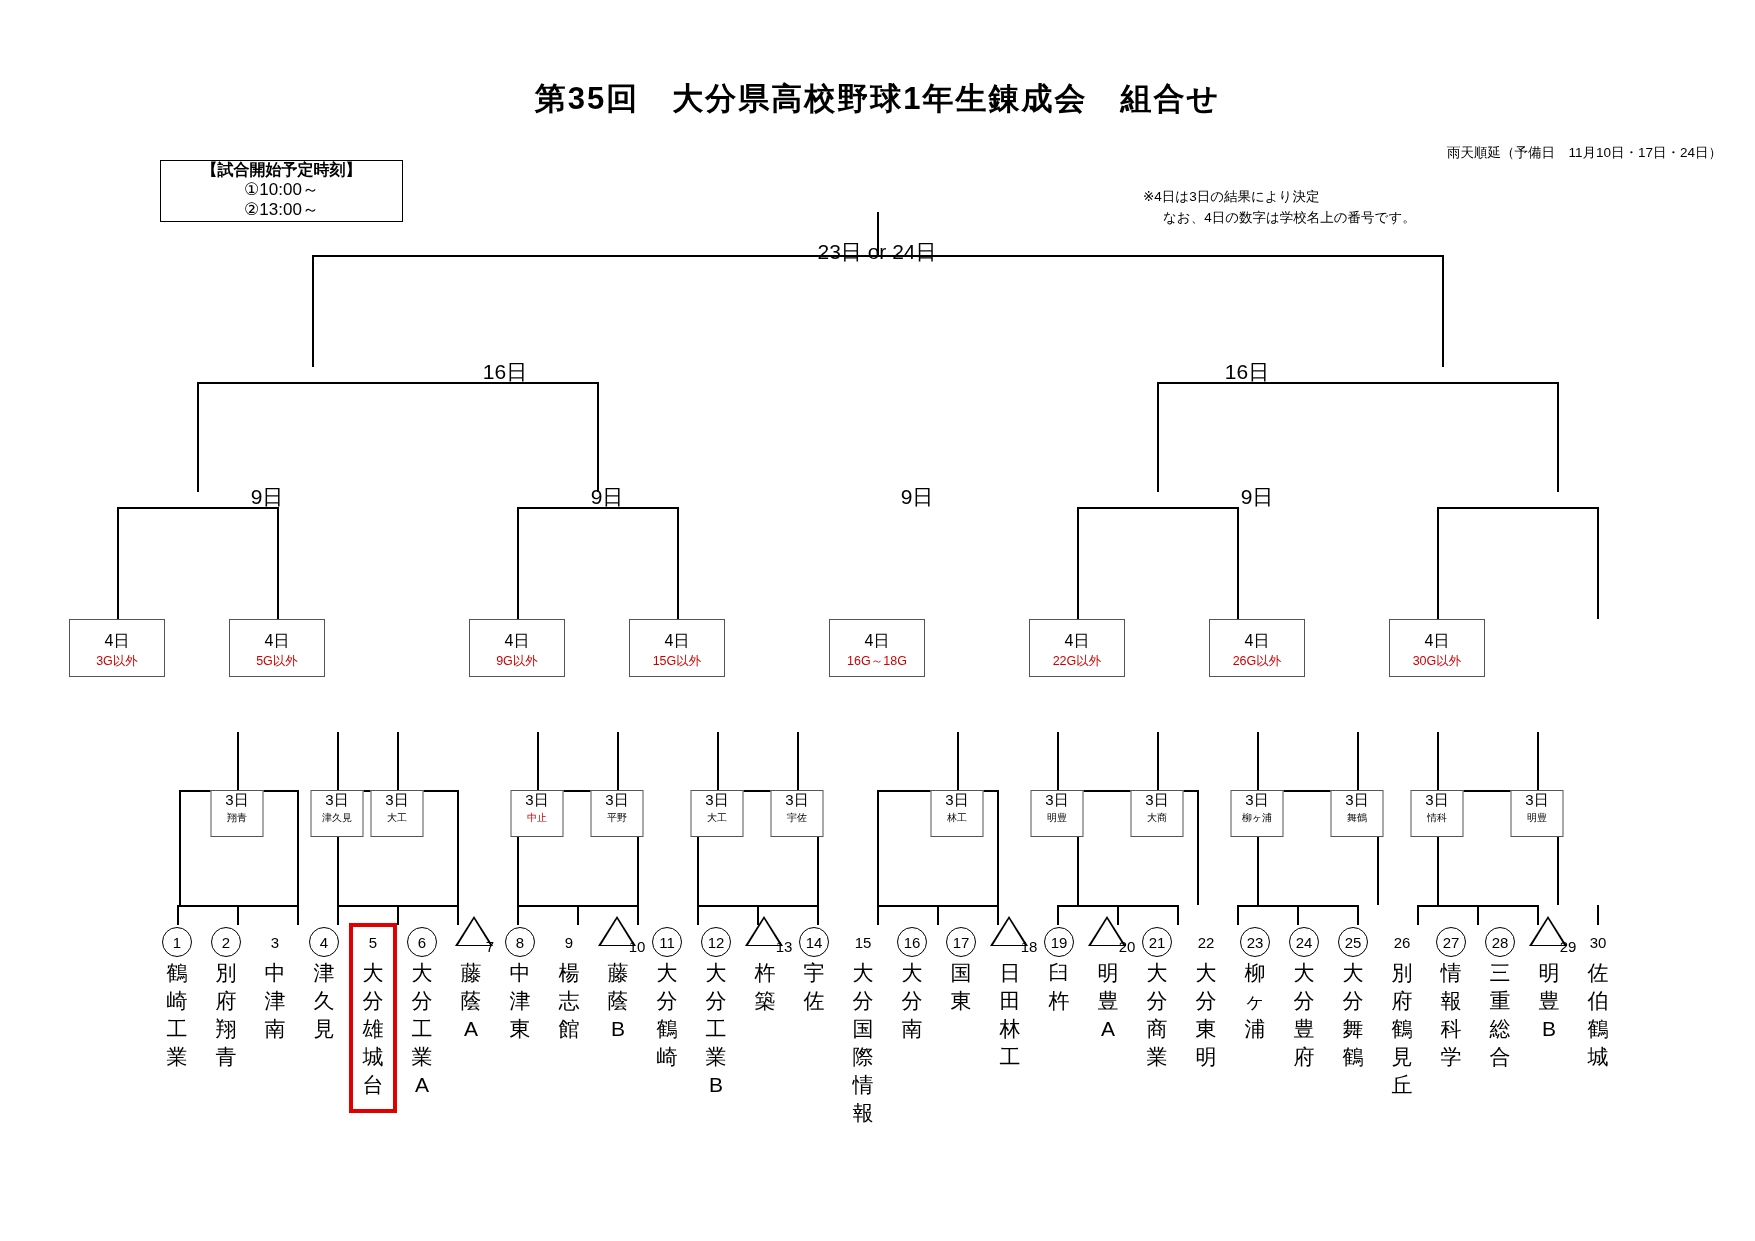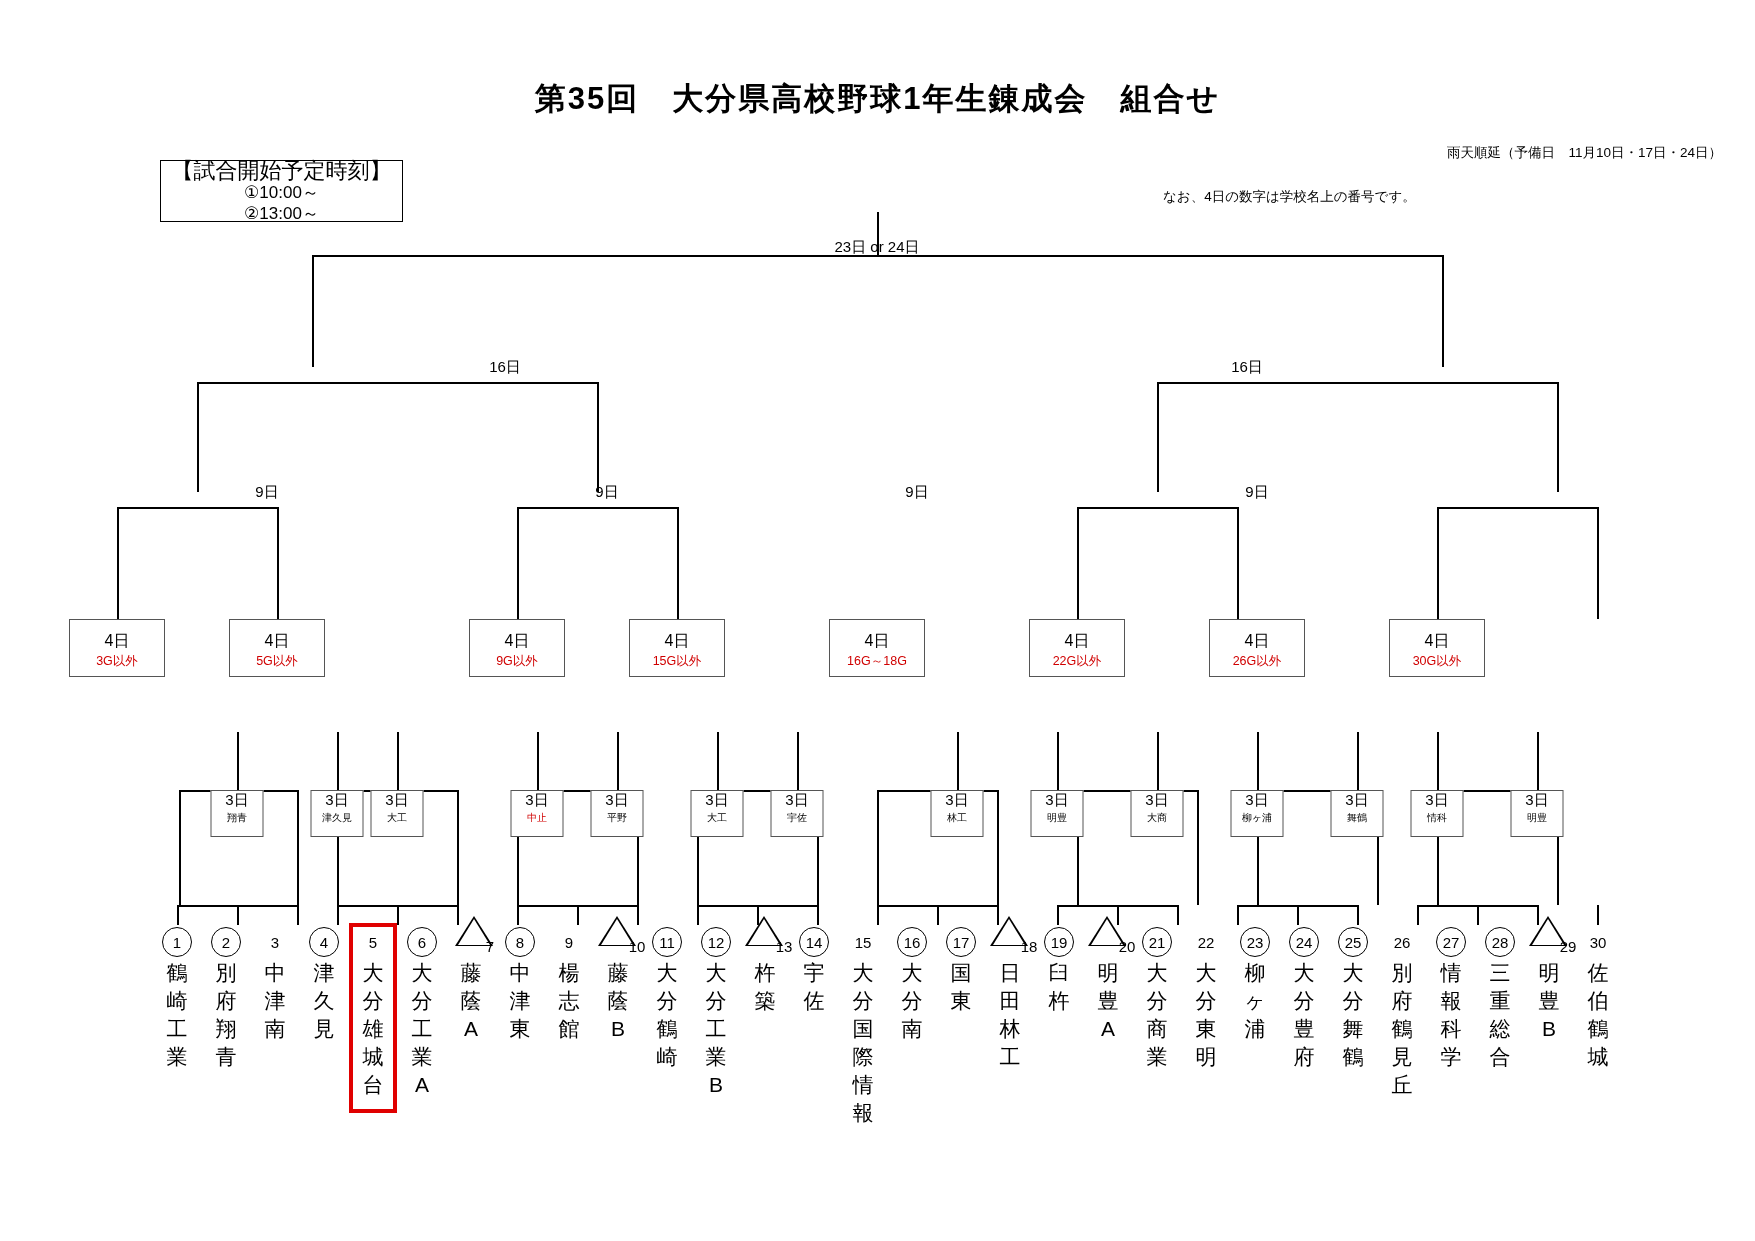--- a/index.html
+++ b/index.html
@@ -16,7 +16,7 @@
            border:1.6px solid #000;box-sizing:border-box;
            display:flex;flex-direction:column;align-items:center;
            justify-content:center;}
-  #timebox .t-head{font-size:22px;font-weight:normal;letter-spacing:0px;line-height:1.15;}
+  #timebox .t-head{font-size:16px;font-weight:bold;letter-spacing:0px;line-height:1.15;}
   #timebox .t-row{font-size:17px;line-height:1.2;letter-spacing:0px;}
 
   

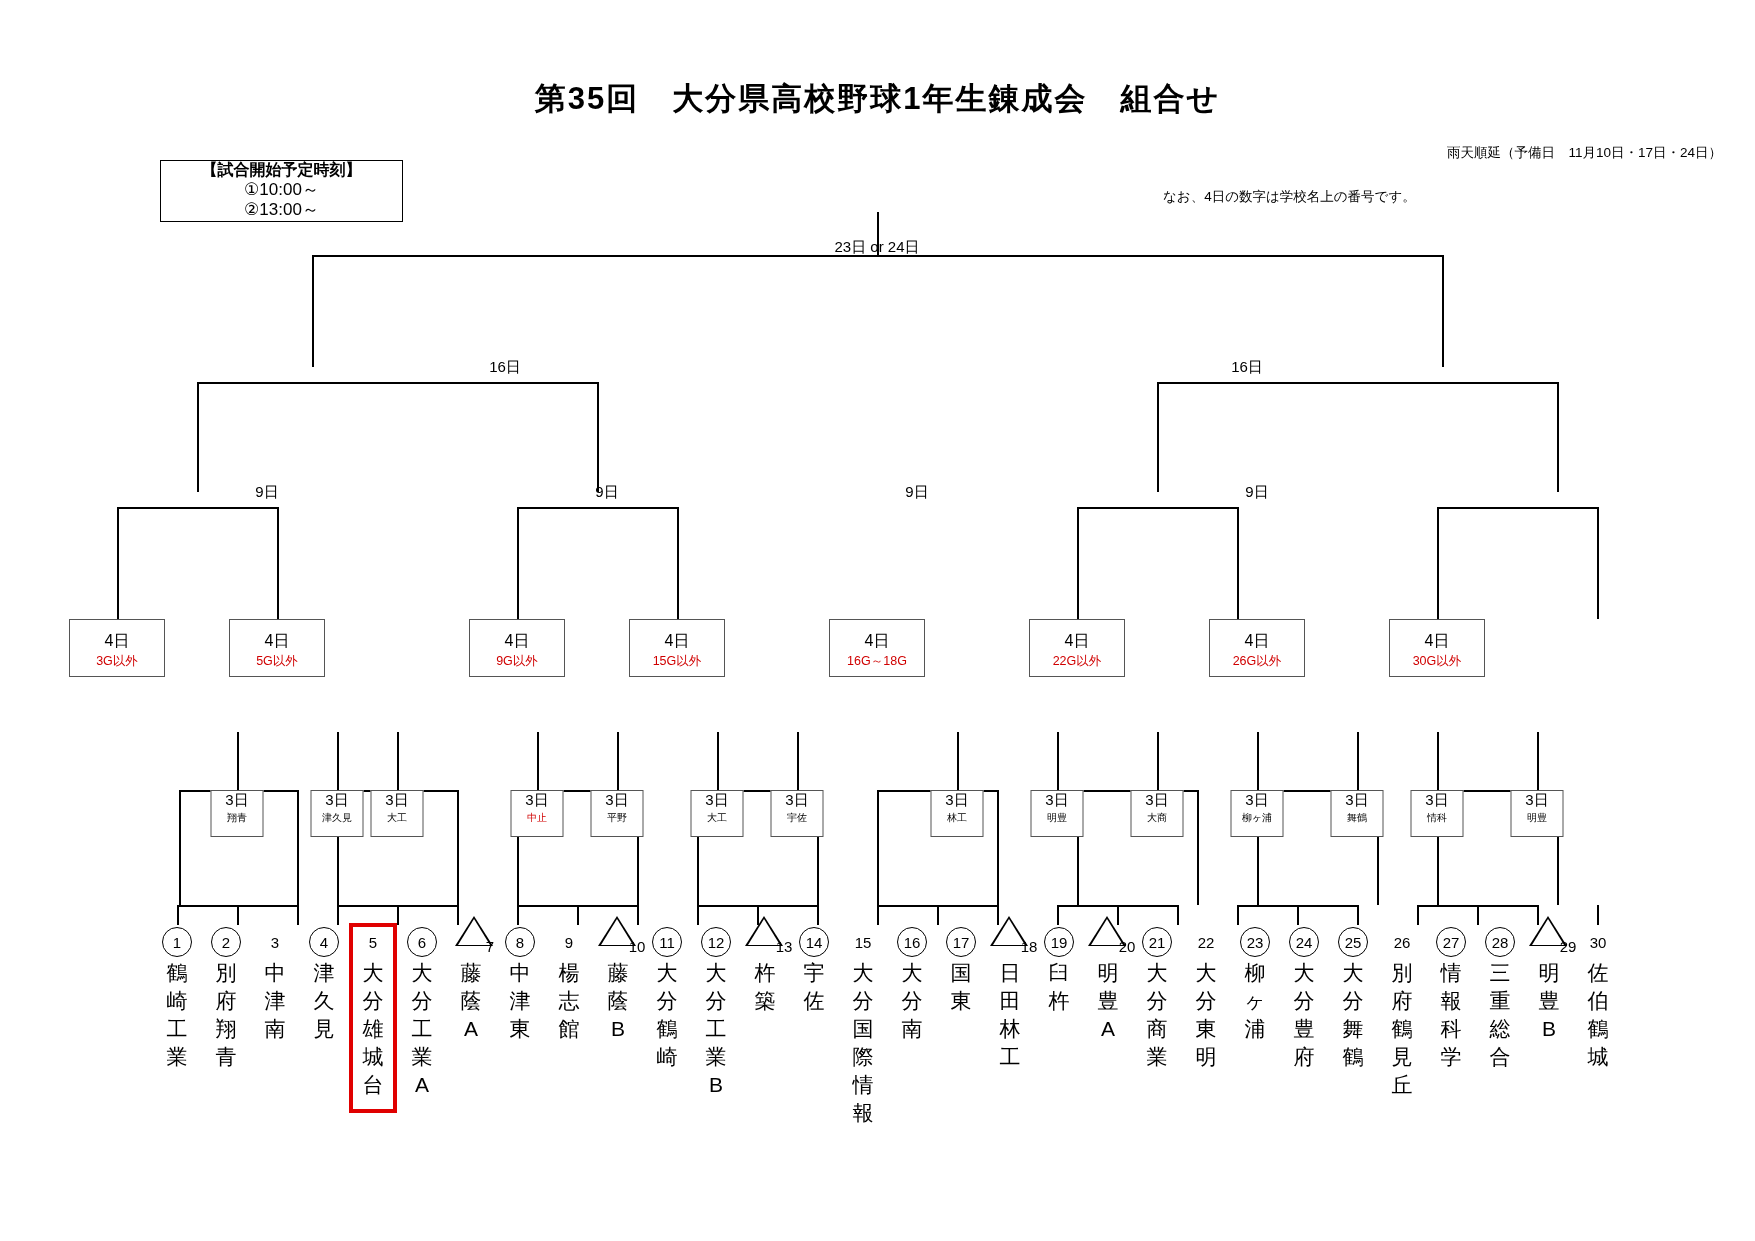--- a/index.html
+++ b/index.html
@@ -83,6 +83,7 @@
 
 <div class="abs" id="infoblock">
   <div class="l2">雨天順延（予備日　11月10日・17日・24日）</div>
+  <div class="l5">※4日は3日の結果により決定</div>
   <div class="l6">なお、4日の数字は学校名上の番号です。</div>
 </div>
 

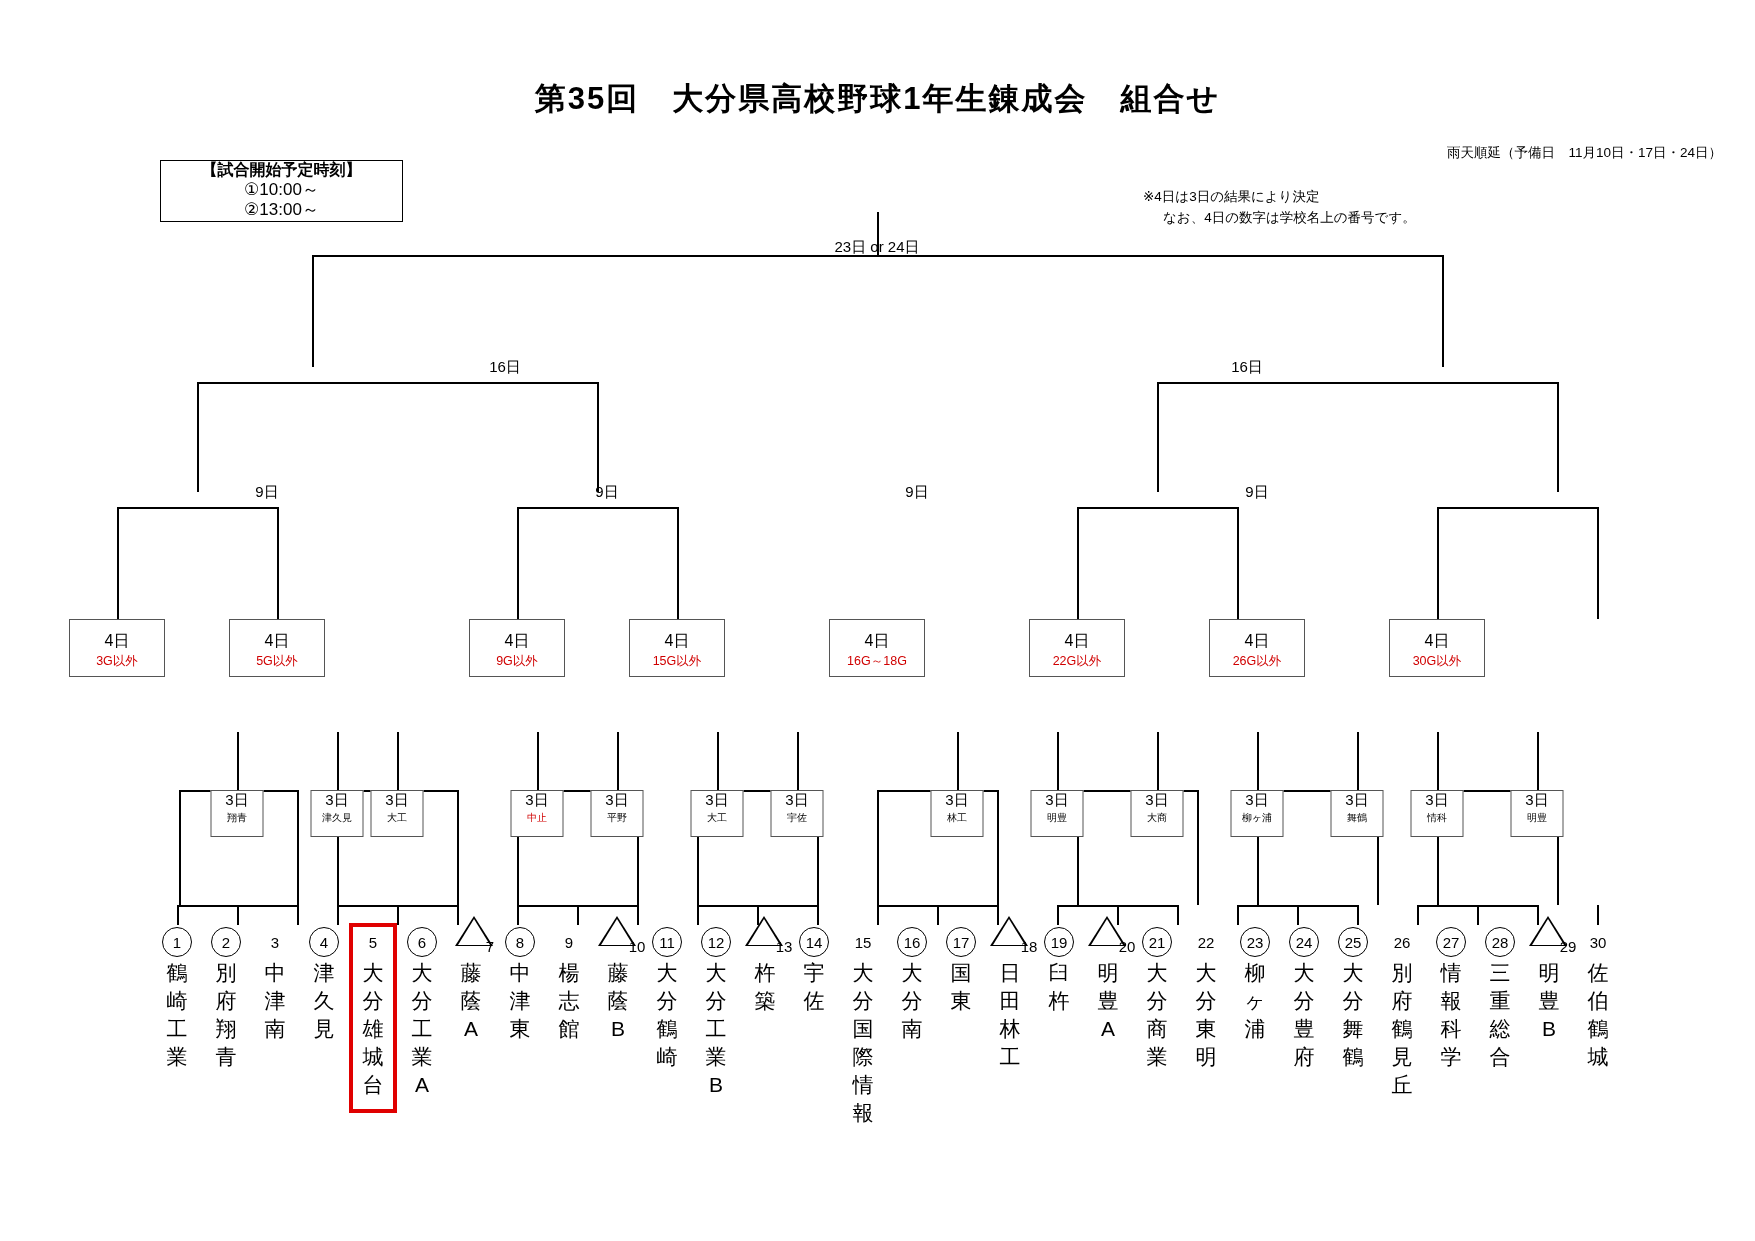--- a/index.html
+++ b/index.html
@@ -31,7 +31,7 @@
   .v{position:absolute;background:#000;width:1.5px;}
 
   
-  .rlabel{position:absolute;font-size:15px;text-align:center;
+  .rlabel{position:absolute;font-size:21px;text-align:center;
           transform:translateX(-50%);white-space:nowrap;}
 
   

